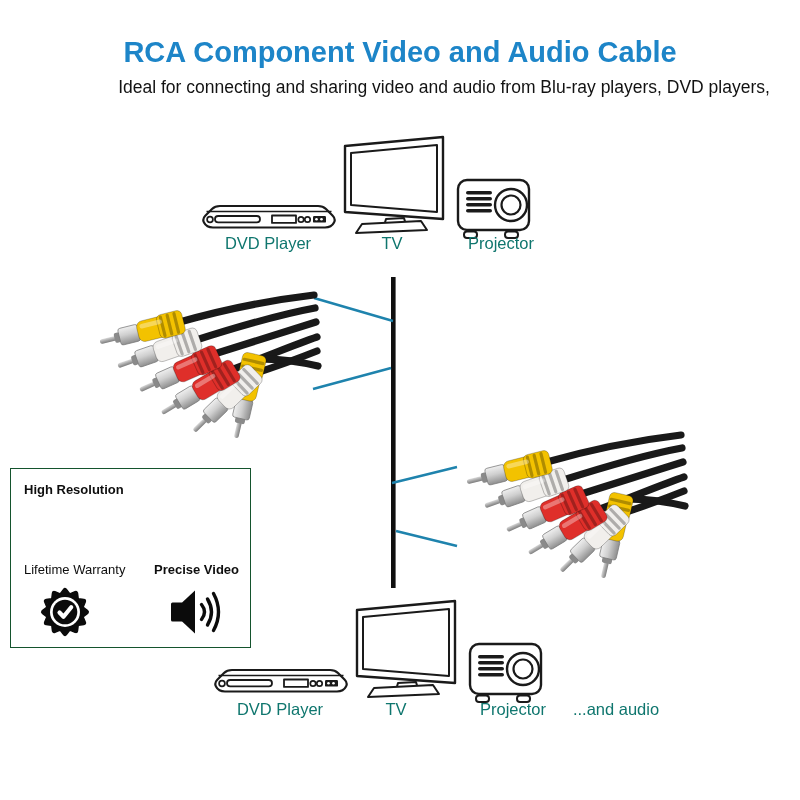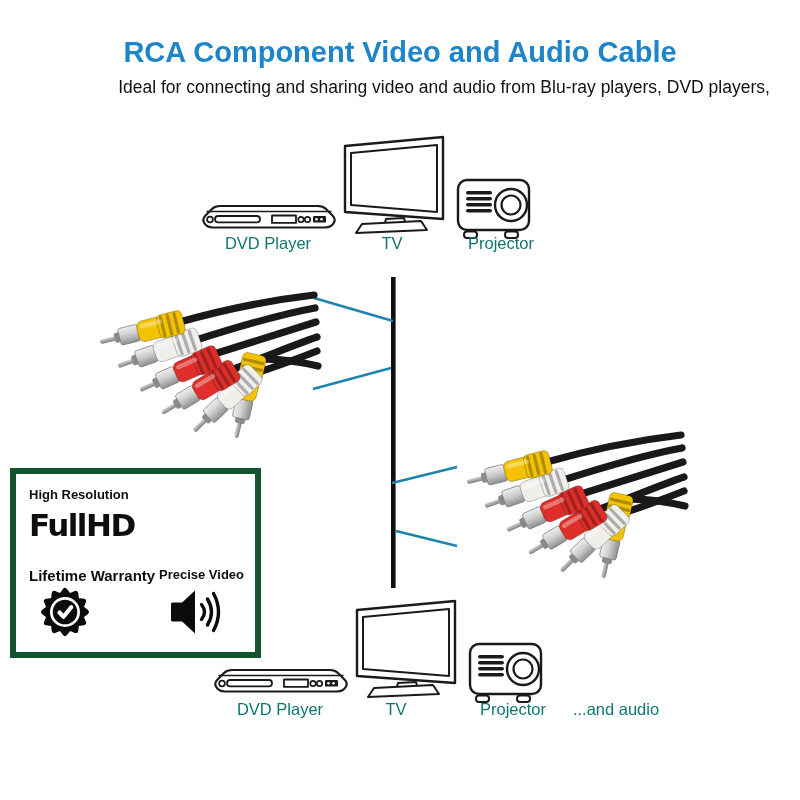--- a/index.html
+++ b/index.html
@@ -23,7 +23,7 @@
   }
   .feature-box {
     position:absolute; left:10px; top:468px; width:239px; height:178px;
-    border:6px solid #14532d; background:#fff; z-index:1;
+    border:1px solid #14532d; background:#fff; z-index:1;
   }
   .feature-box .fb-text { position:absolute; white-space:nowrap; color:#0e0e0e; }
   .fb-hr { left:13px; top:13px; font-size:13px; font-weight:bold; }

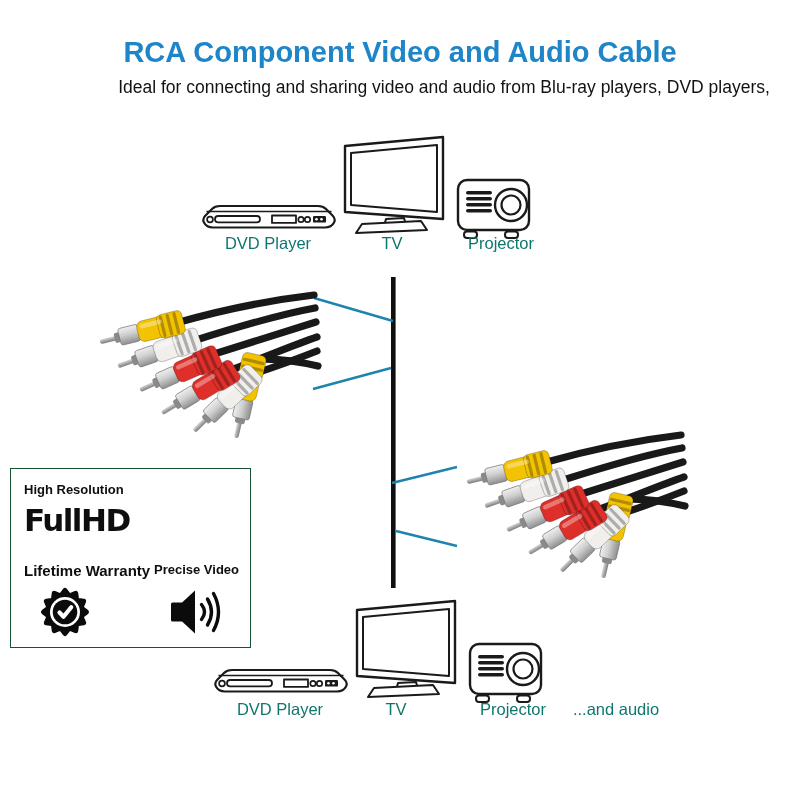--- a/index.html
+++ b/index.html
@@ -45,7 +45,6 @@
 
   <div class="feature-box">
     <div class="fb-text fb-hr">High Resolution</div>
-    <div class="fb-text fb-logo">FullHD</div>
     <div class="fb-text fb-lw">Lifetime Warranty</div>
     <div class="fb-text fb-ps">Precise Video</div>
   </div>

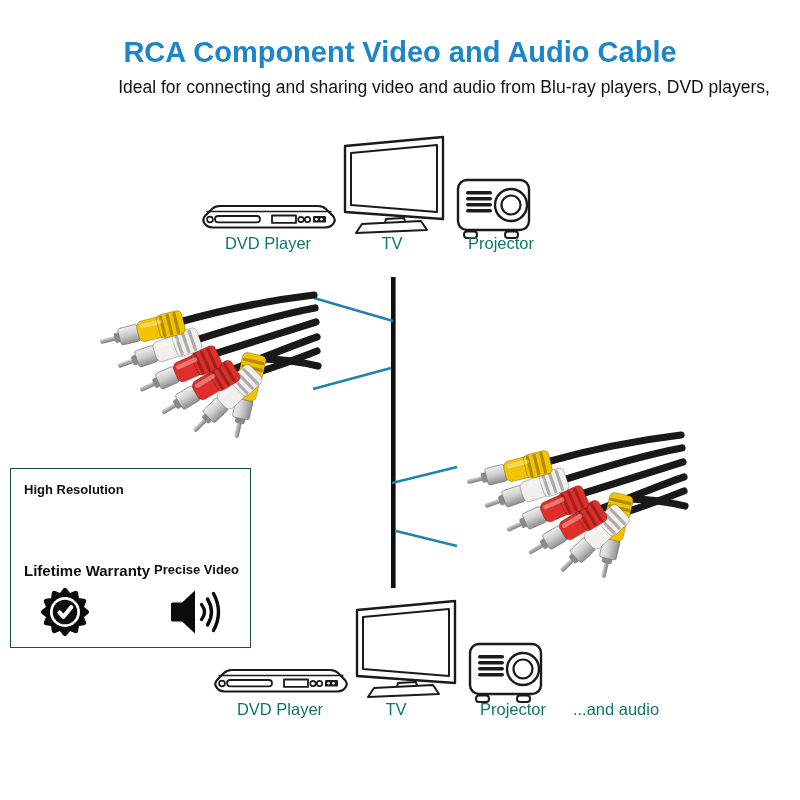--- a/index.html
+++ b/index.html
@@ -31,7 +31,7 @@
     left:13px; top:33px; font-size:31px; font-weight:bold;
     font-family:"DejaVu Sans", sans-serif; letter-spacing:-1.5px; color:#0a0a0a;
   }
-  .fb-lw { left:13px; top:93px; font-size:15px; font-weight:bold; }
+  .fb-lw { left:13px; top:93px; font-size:13px; font-weight:normal; }
   .fb-ps { left:143px; top:93px; font-size:13px; font-weight:bold; }
   svg.scene { position:absolute; left:0; top:0; z-index:2; pointer-events:none; }
 </style>

